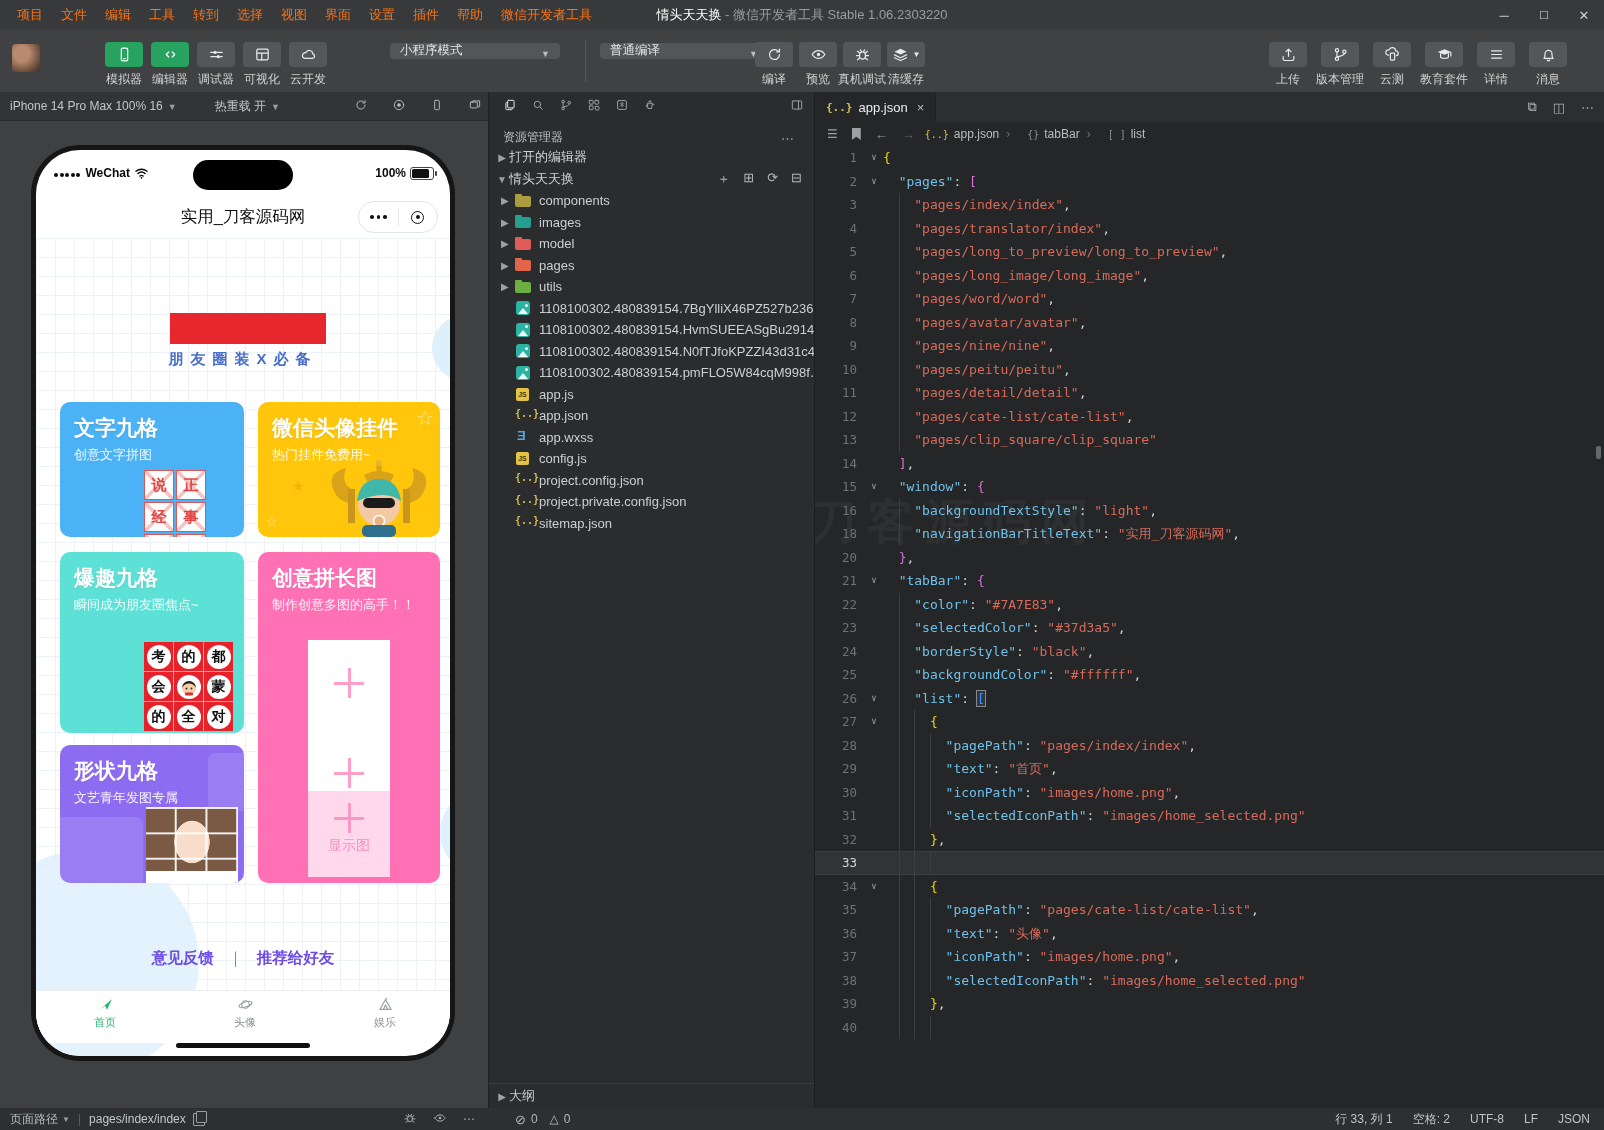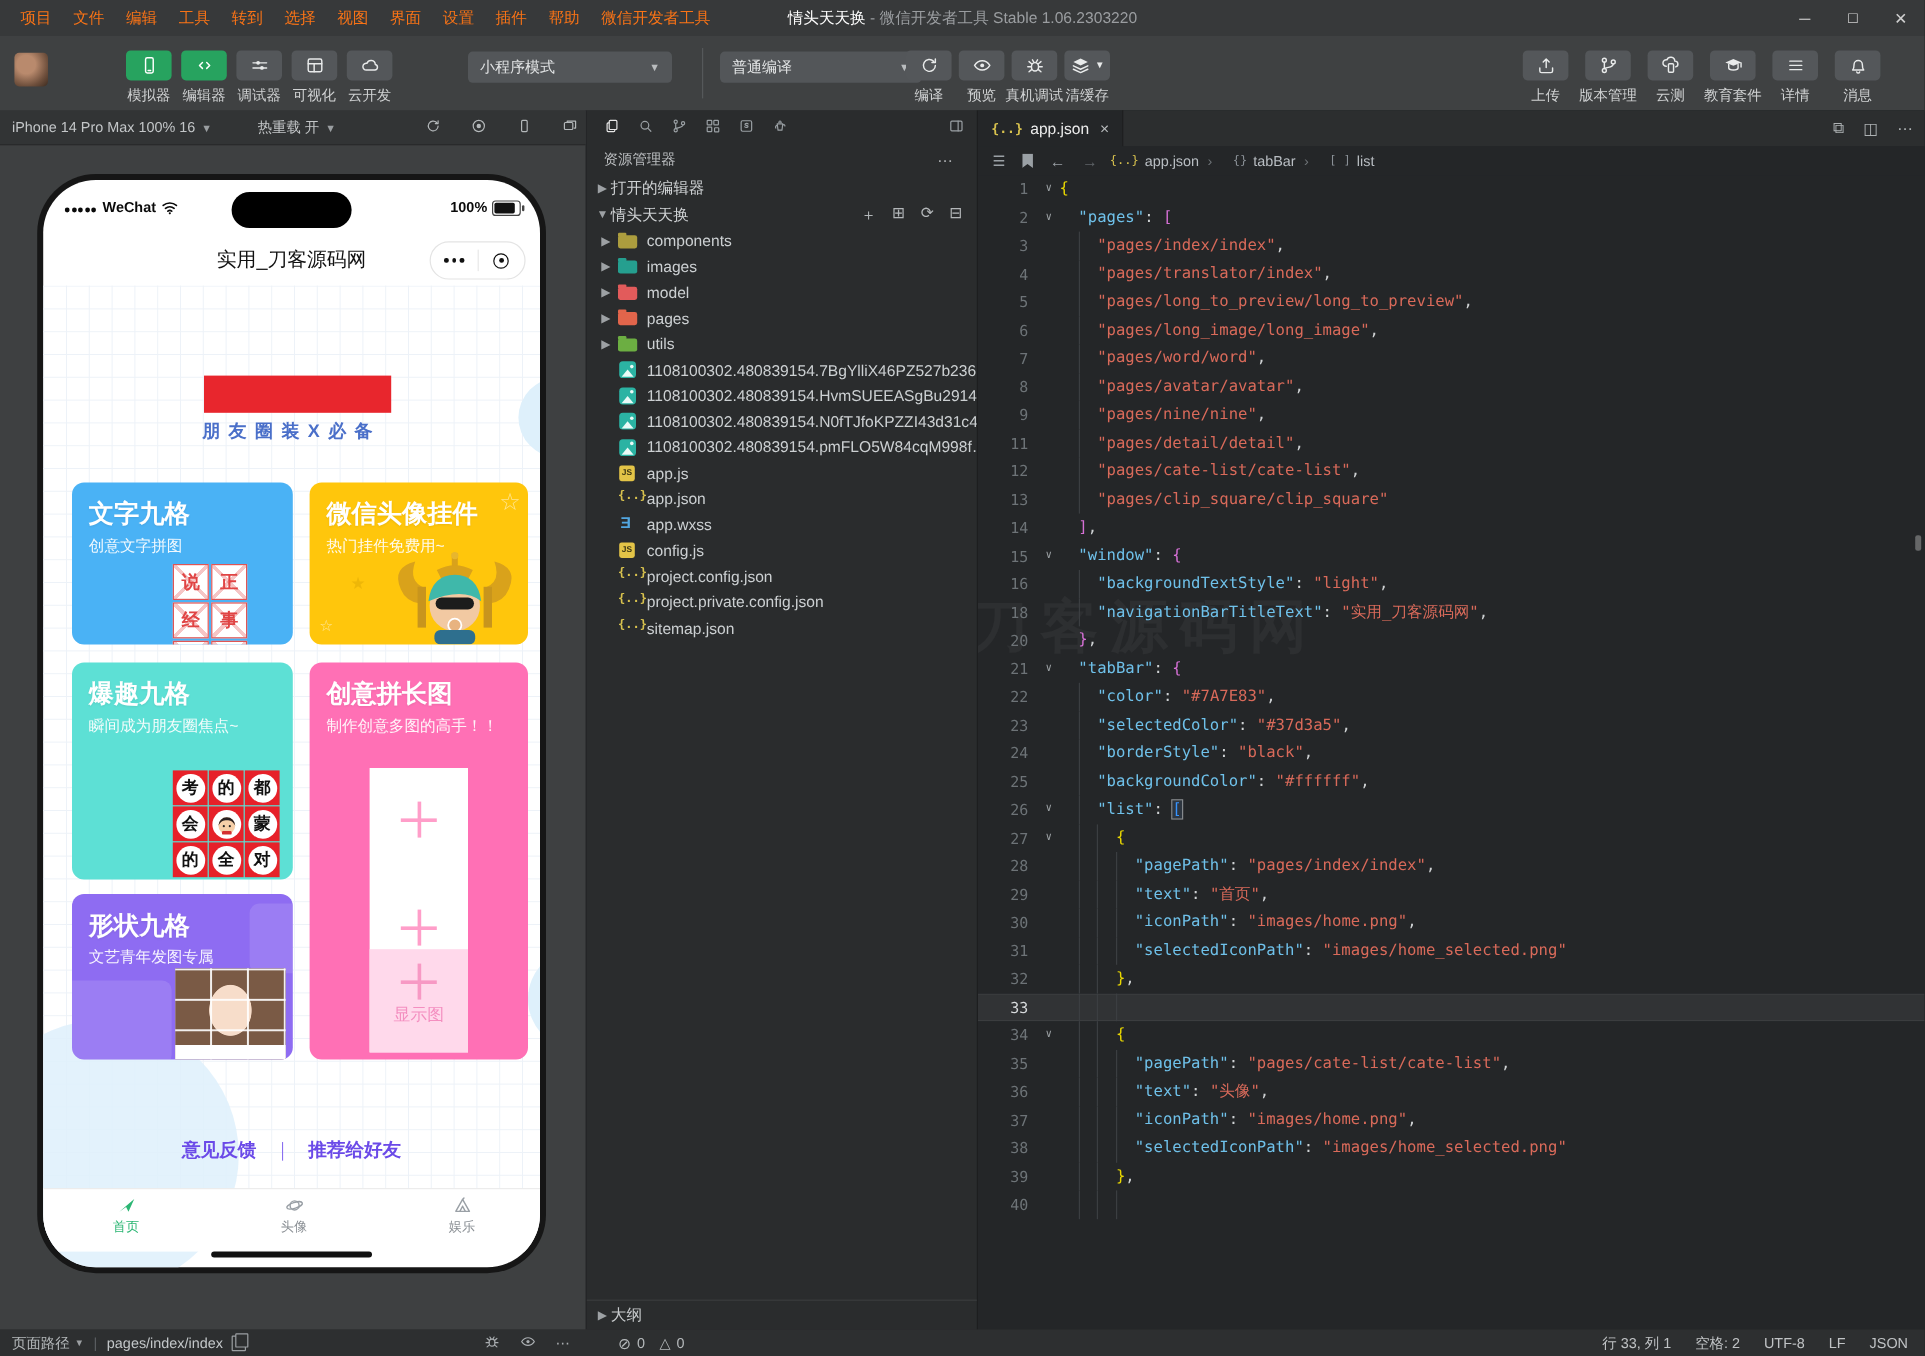--- a/index.html
+++ b/index.html
@@ -23,7 +23,7 @@
   .tbtn .box{width:38px;height:25px;border-radius:4px;background:#54575a;display:flex;align-items:center;justify-content:center;color:#e8eaea;}
   .tbtn.active .box{background:#27a35f;color:#fff;}
   .tbtn .lbl{margin-top:4px;font-size:12px;color:#d0d2d3;white-space:nowrap;}
-  .dd{position:absolute;height:26px;background:#535659;border-radius:4px;display:flex;align-items:center;
+  .dd{position:absolute;height:16px;background:#535659;border-radius:4px;display:flex;align-items:flex-end;
       padding:0 10px;font-size:12.5px;color:#e2e4e5;}
   .dd .caret{margin-left:auto;color:#b9bcbe;font-size:9px;padding-left:10px;}
   .tsep{position:absolute;width:1px;background:#55585a;top:10px;height:42px;}

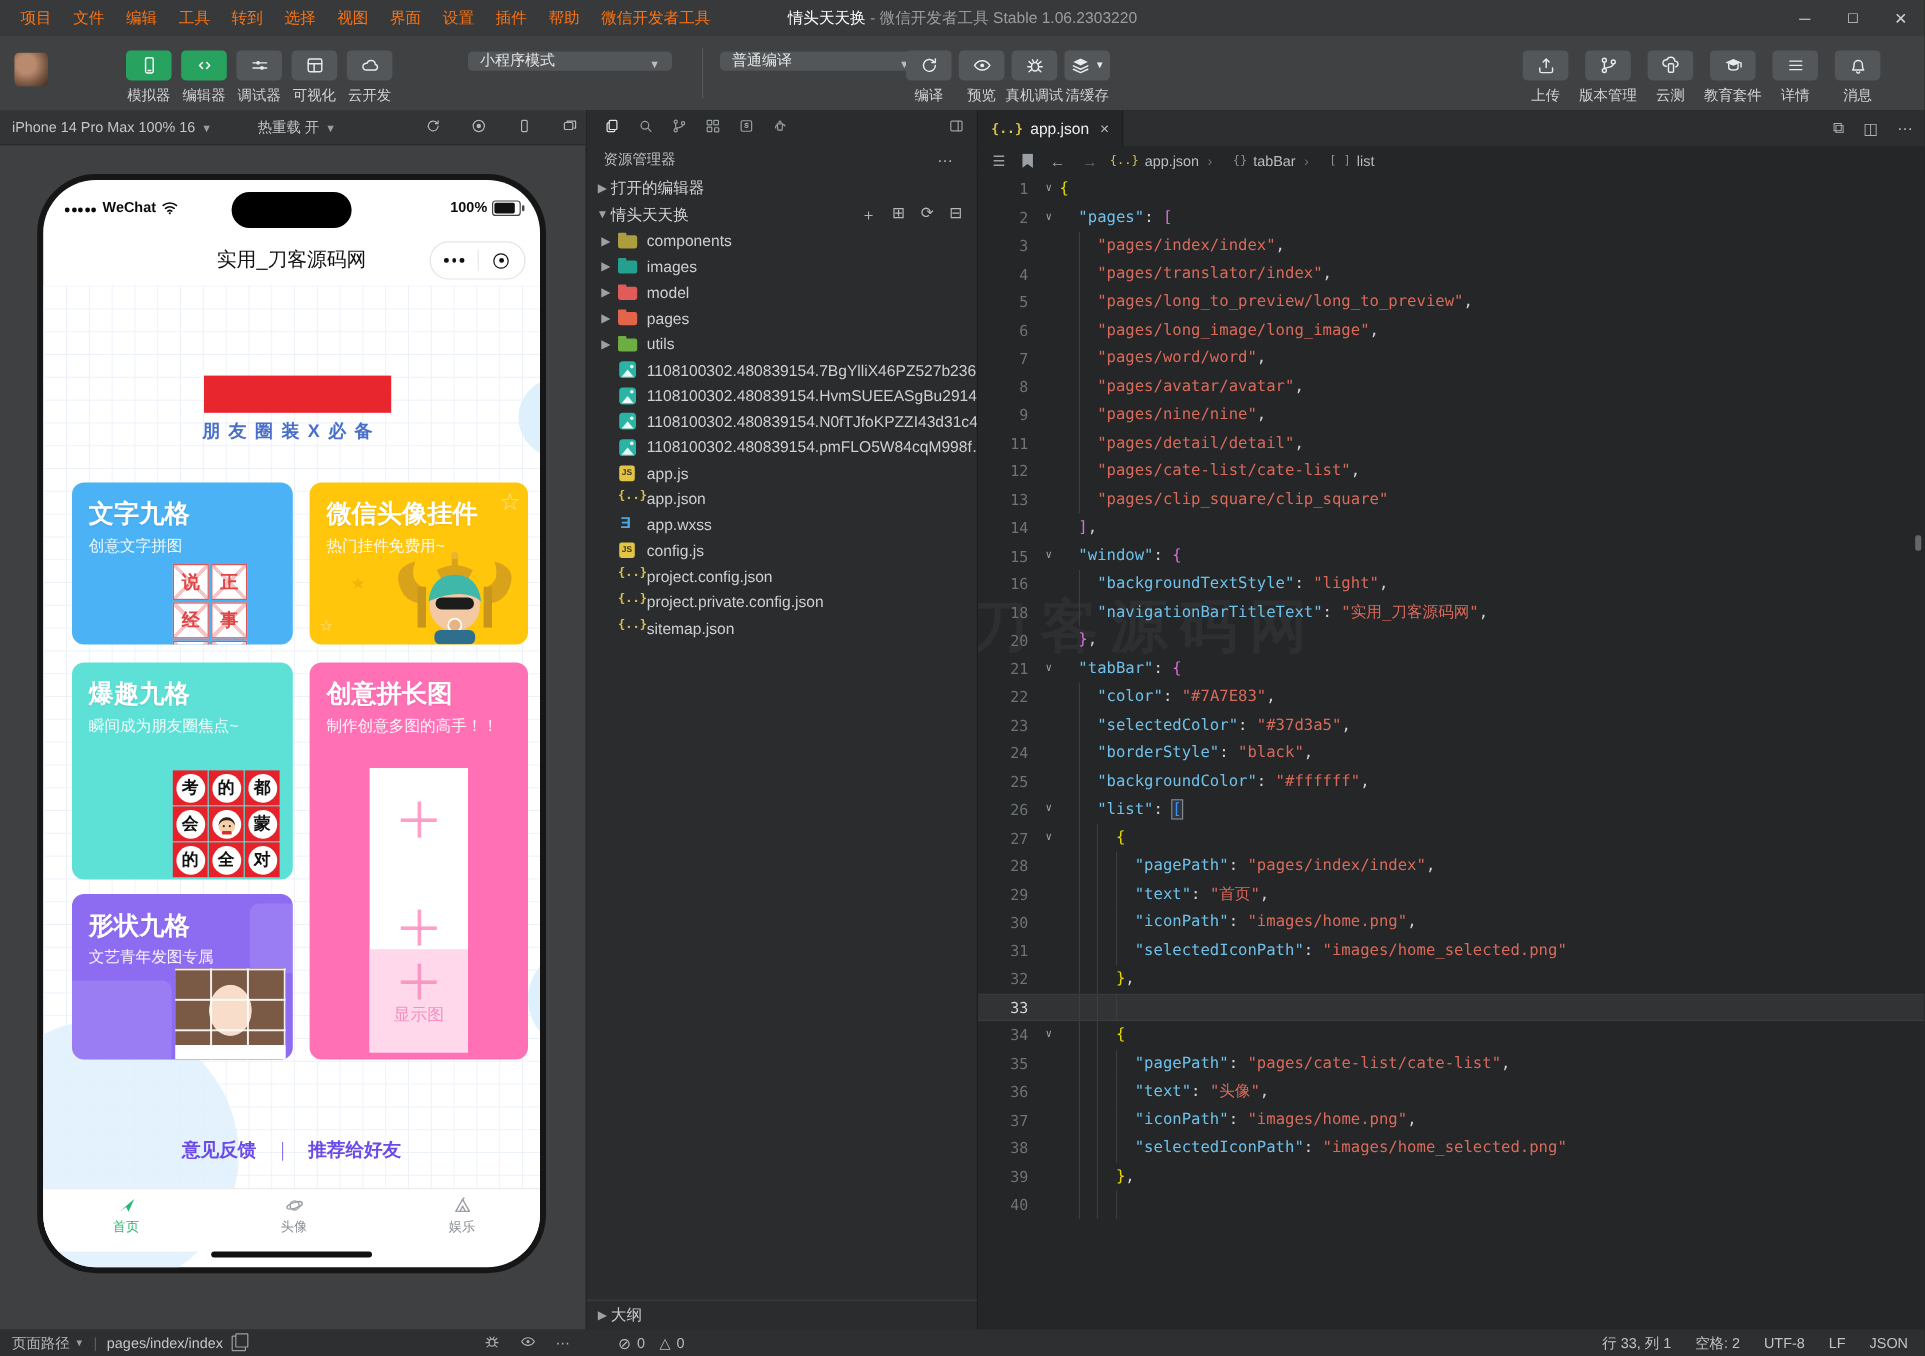--- a/index.html
+++ b/index.html
@@ -109,7 +109,7 @@
   .act-strip{position:absolute;left:0;top:0;width:100%;height:28px;display:flex;align-items:center;gap:14px;padding-left:14px;color:#9aa0a4;}
   .act-strip .first{color:#e8e8e8;}
   .act-right{position:absolute;right:10px;top:0;height:28px;display:flex;align-items:center;color:#9aa0a4;}
-  .exp-title{position:absolute;left:0;top:28px;width:100%;height:26px;display:flex;align-items:center;}
+  .exp-title{position:absolute;left:0;top:28px;width:100%;height:26px;display:flex;align-items:flex-end;}
   .exp-title .t{padding-left:14px;font-size:12px;color:#bcbfc1;}
   .exp-title .more{position:absolute;right:20px;color:#aaadaf;}
   .sect{display:flex;align-items:center;height:22px;color:#cfd2d4;font-size:13px;}

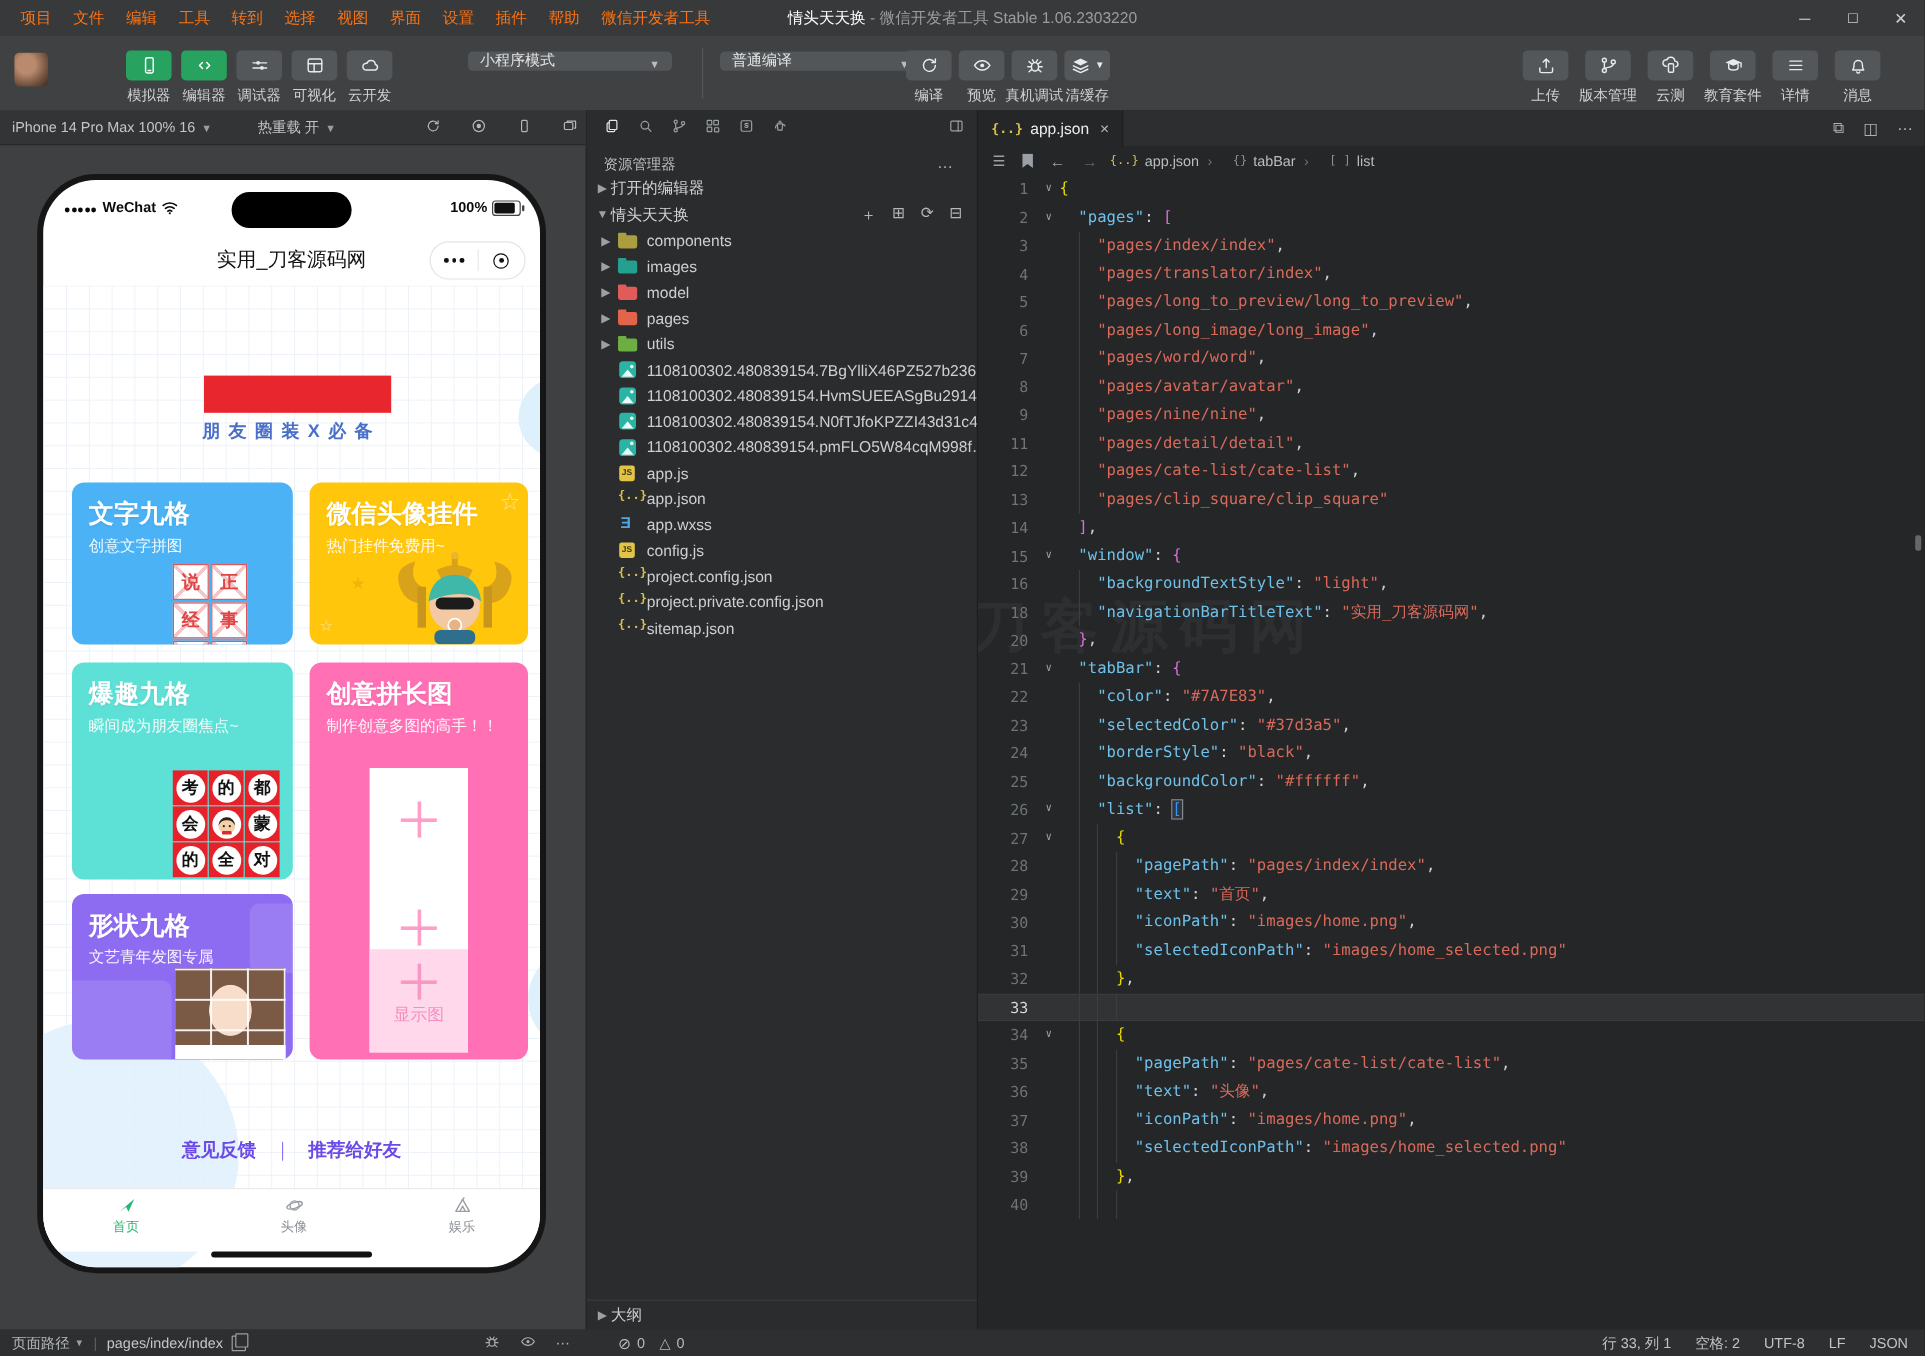--- a/index.html
+++ b/index.html
@@ -811,6 +811,11 @@
             <span class="lc" style="padding-left:4ch"><i class="gd" style="left:2ch"></i><span class="ts">"pages/nine/nine"</span><span class="tp">,</span></span>
           </div>
           <div class="cl">
+            <span class="ln">10</span>
+            <span class="fold"></span>
+            <span class="lc" style="padding-left:4ch"><i class="gd" style="left:2ch"></i><span class="ts">"pages/peitu/peitu"</span><span class="tp">,</span></span>
+          </div>
+          <div class="cl">
             <span class="ln">11</span>
             <span class="fold"></span>
             <span class="lc" style="padding-left:4ch"><i class="gd" style="left:2ch"></i><span class="ts">"pages/detail/detail"</span><span class="tp">,</span></span>

